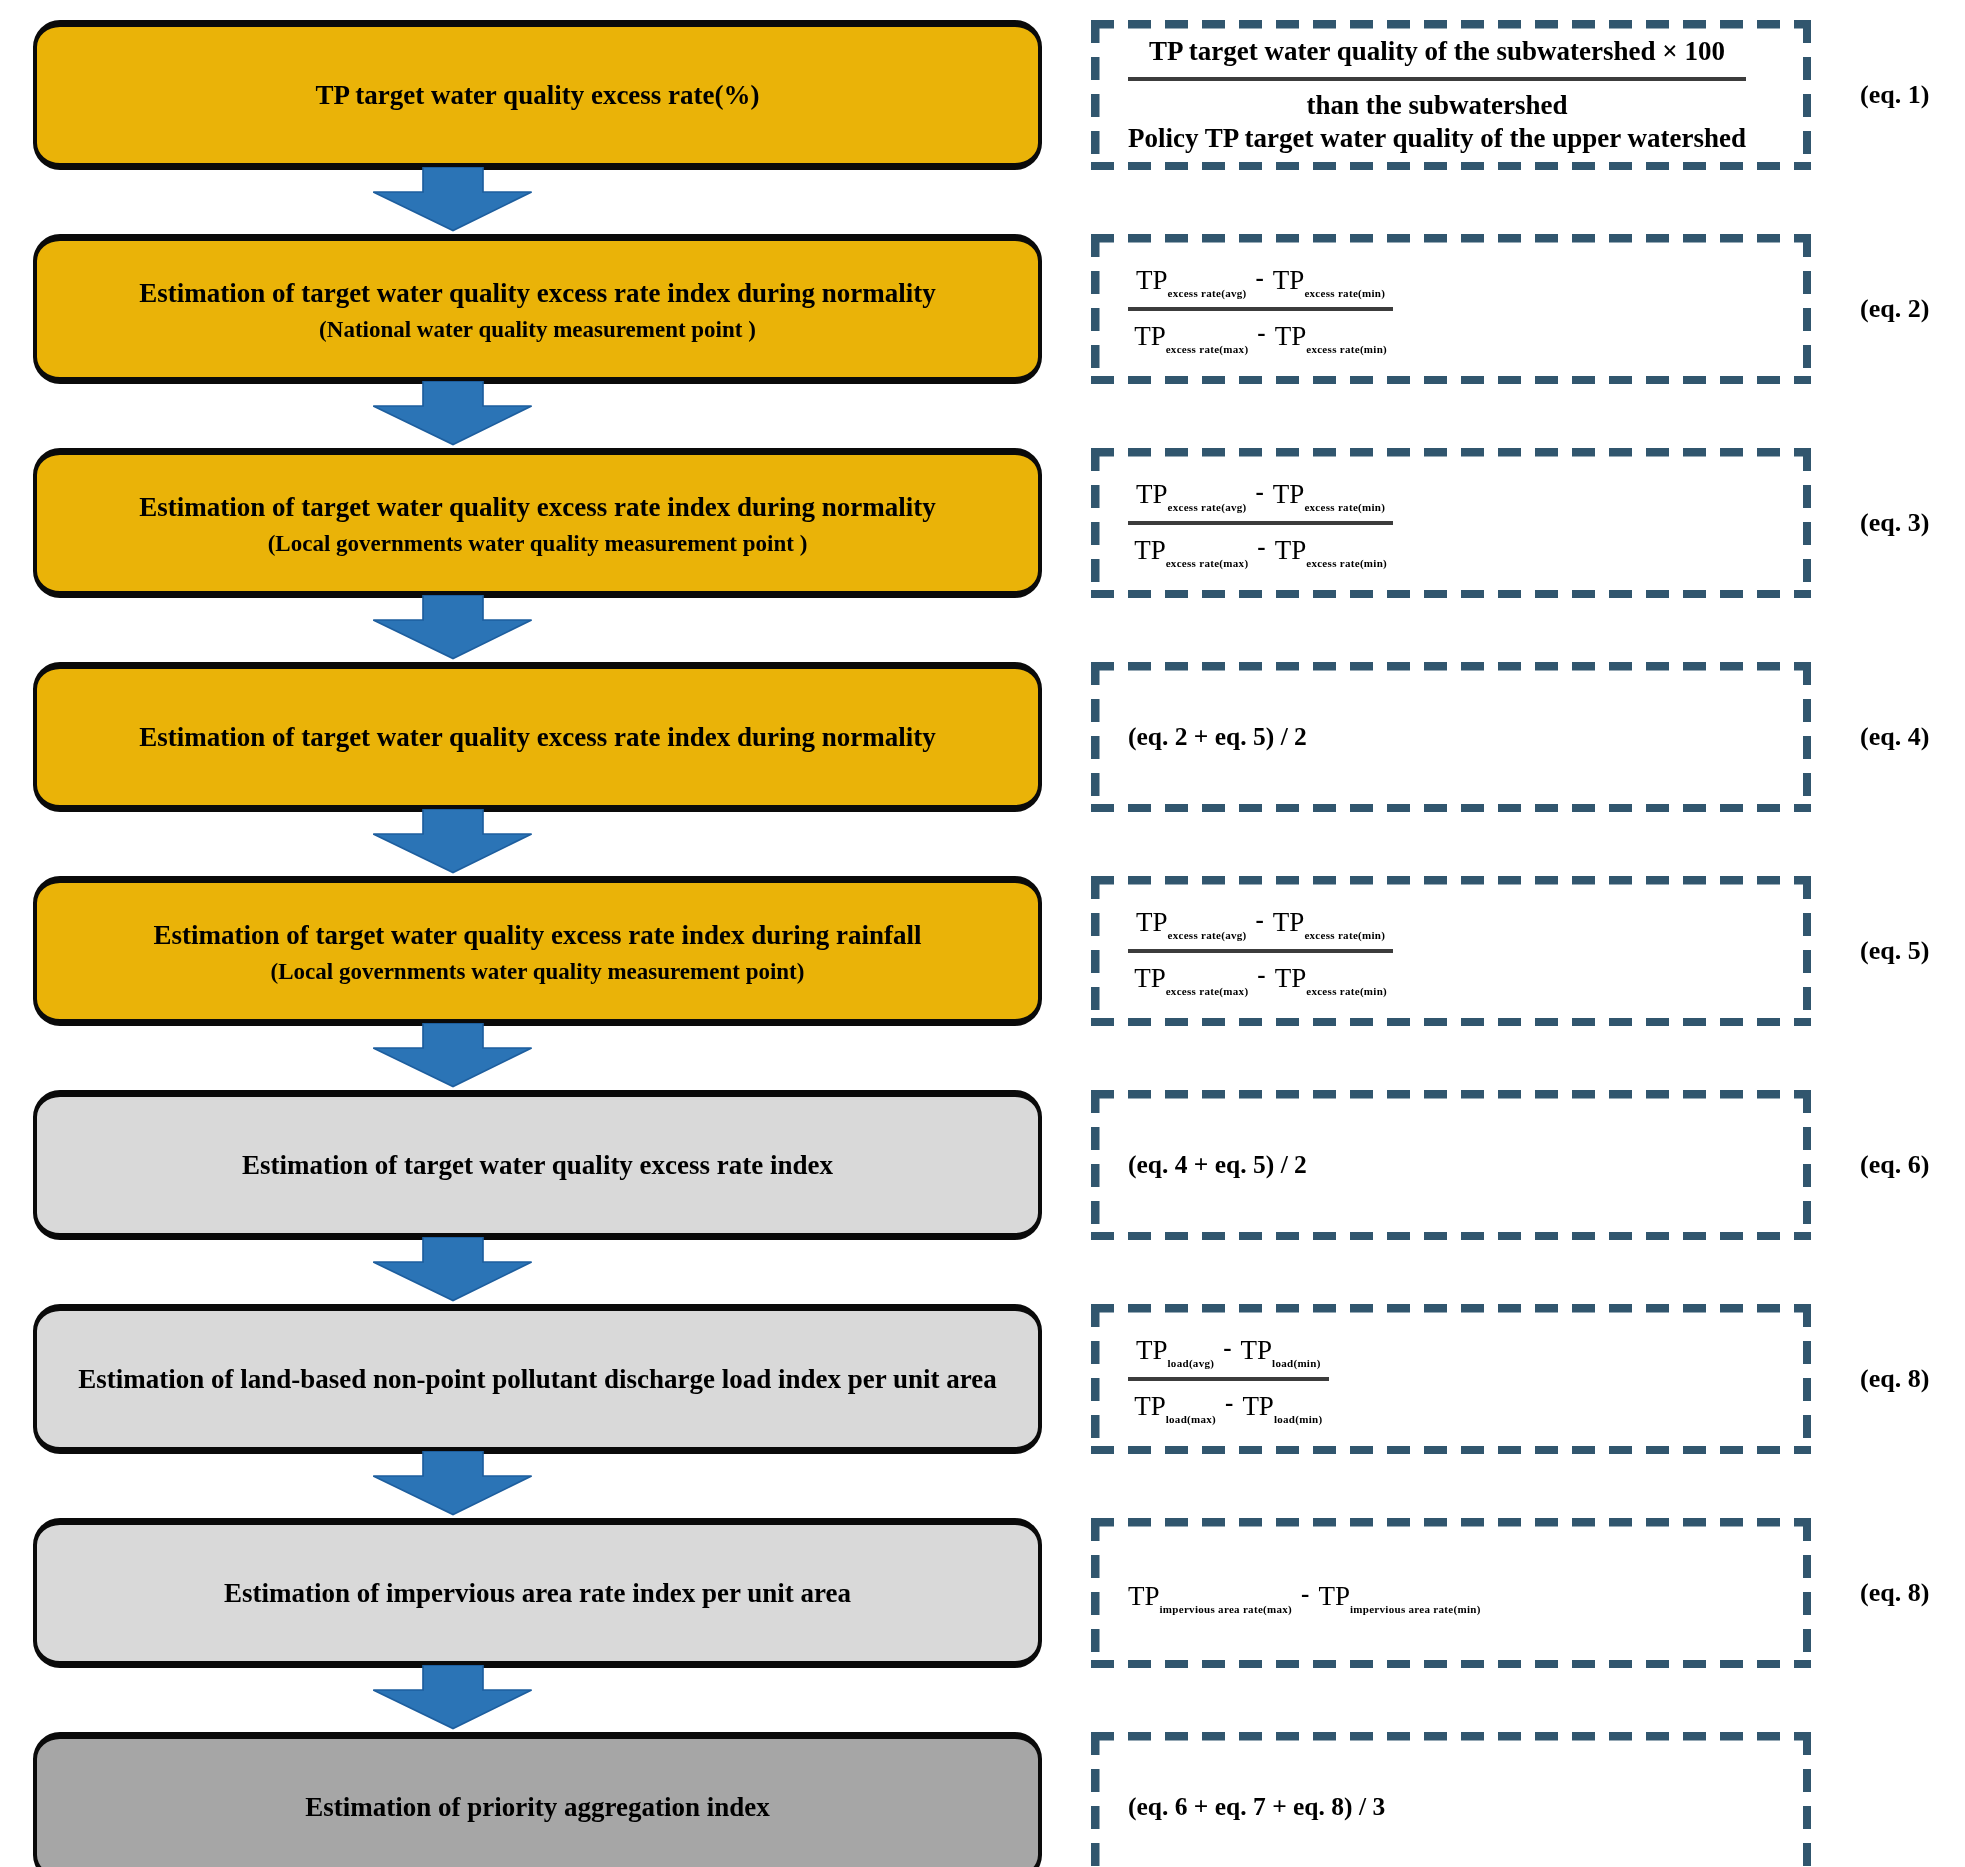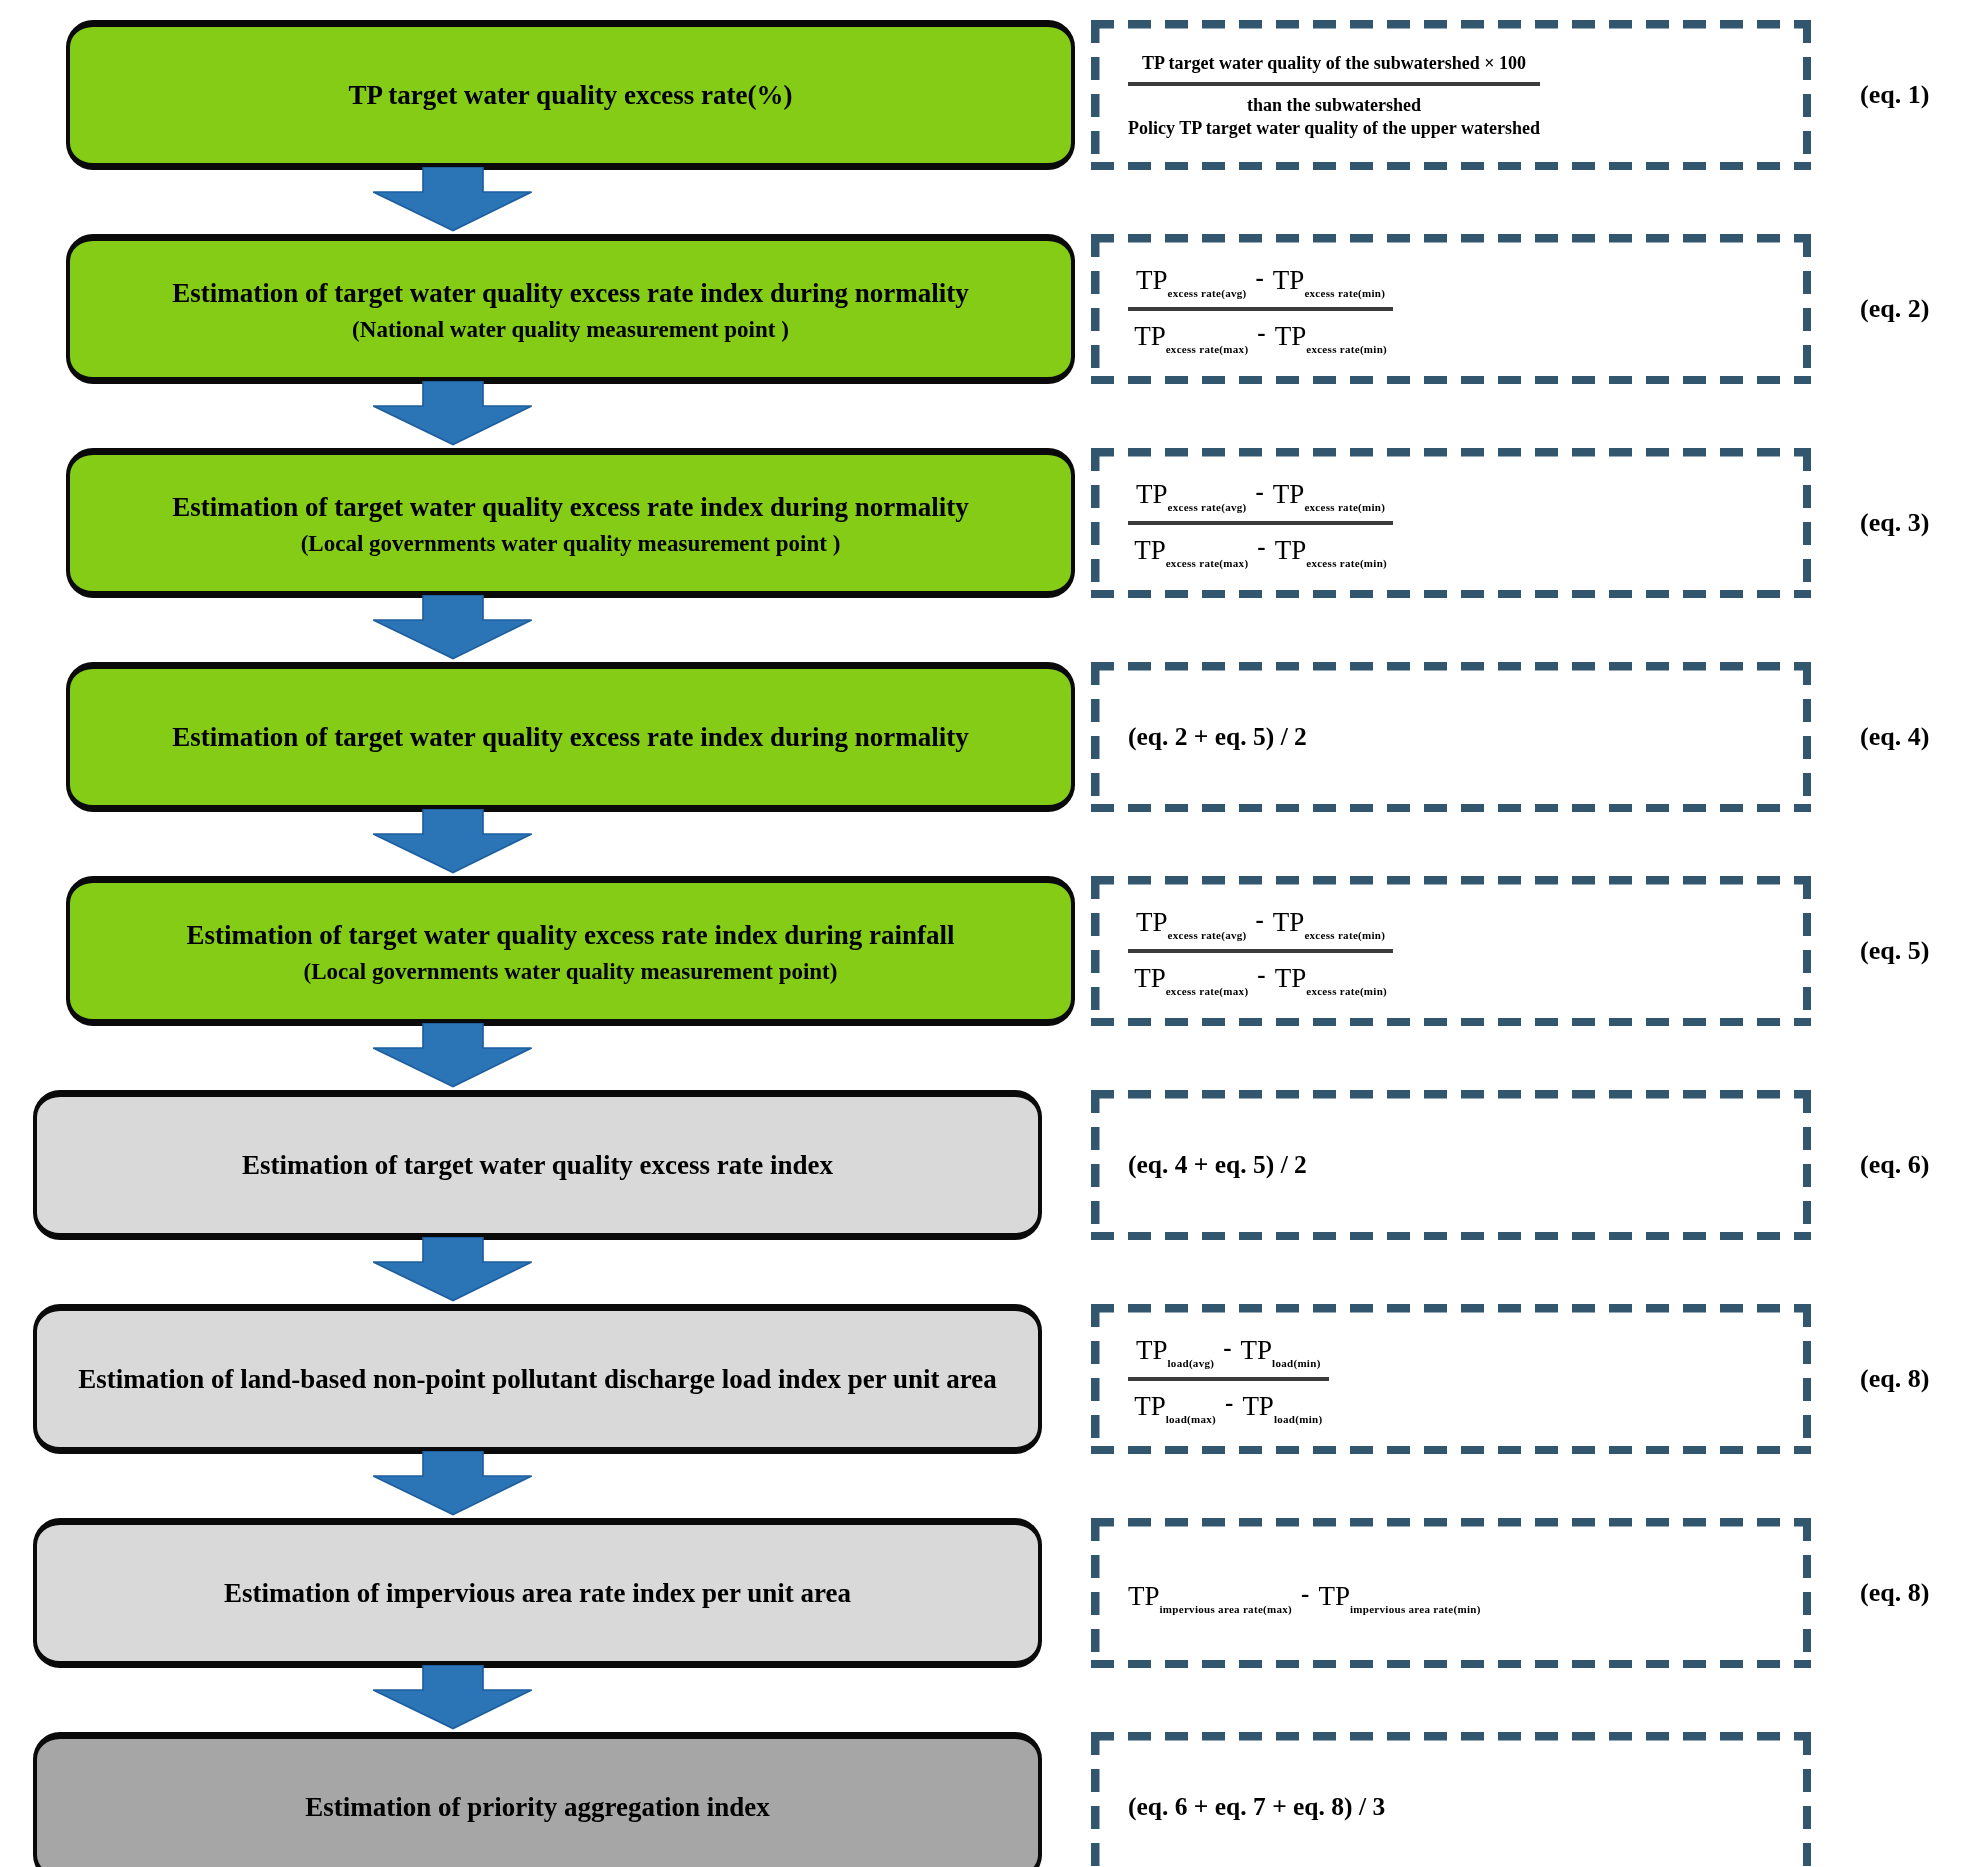--- a/index.html
+++ b/index.html
@@ -59,7 +59,7 @@
     border-bottom:4.5px solid #3c3c3c;
   }
   .frac .den { padding-top:8px; }
-  .textfrac { font-size:18px; font-weight:bold; line-height:1.25; }
+  .textfrac { font-size:27px; font-weight:bold; line-height:1.25; }
 
   .tpbase { font-size:27px; font-weight:normal; }
   .tpsub  { font-size:11px; font-weight:bold; vertical-align:-8px; letter-spacing:0.3px; }

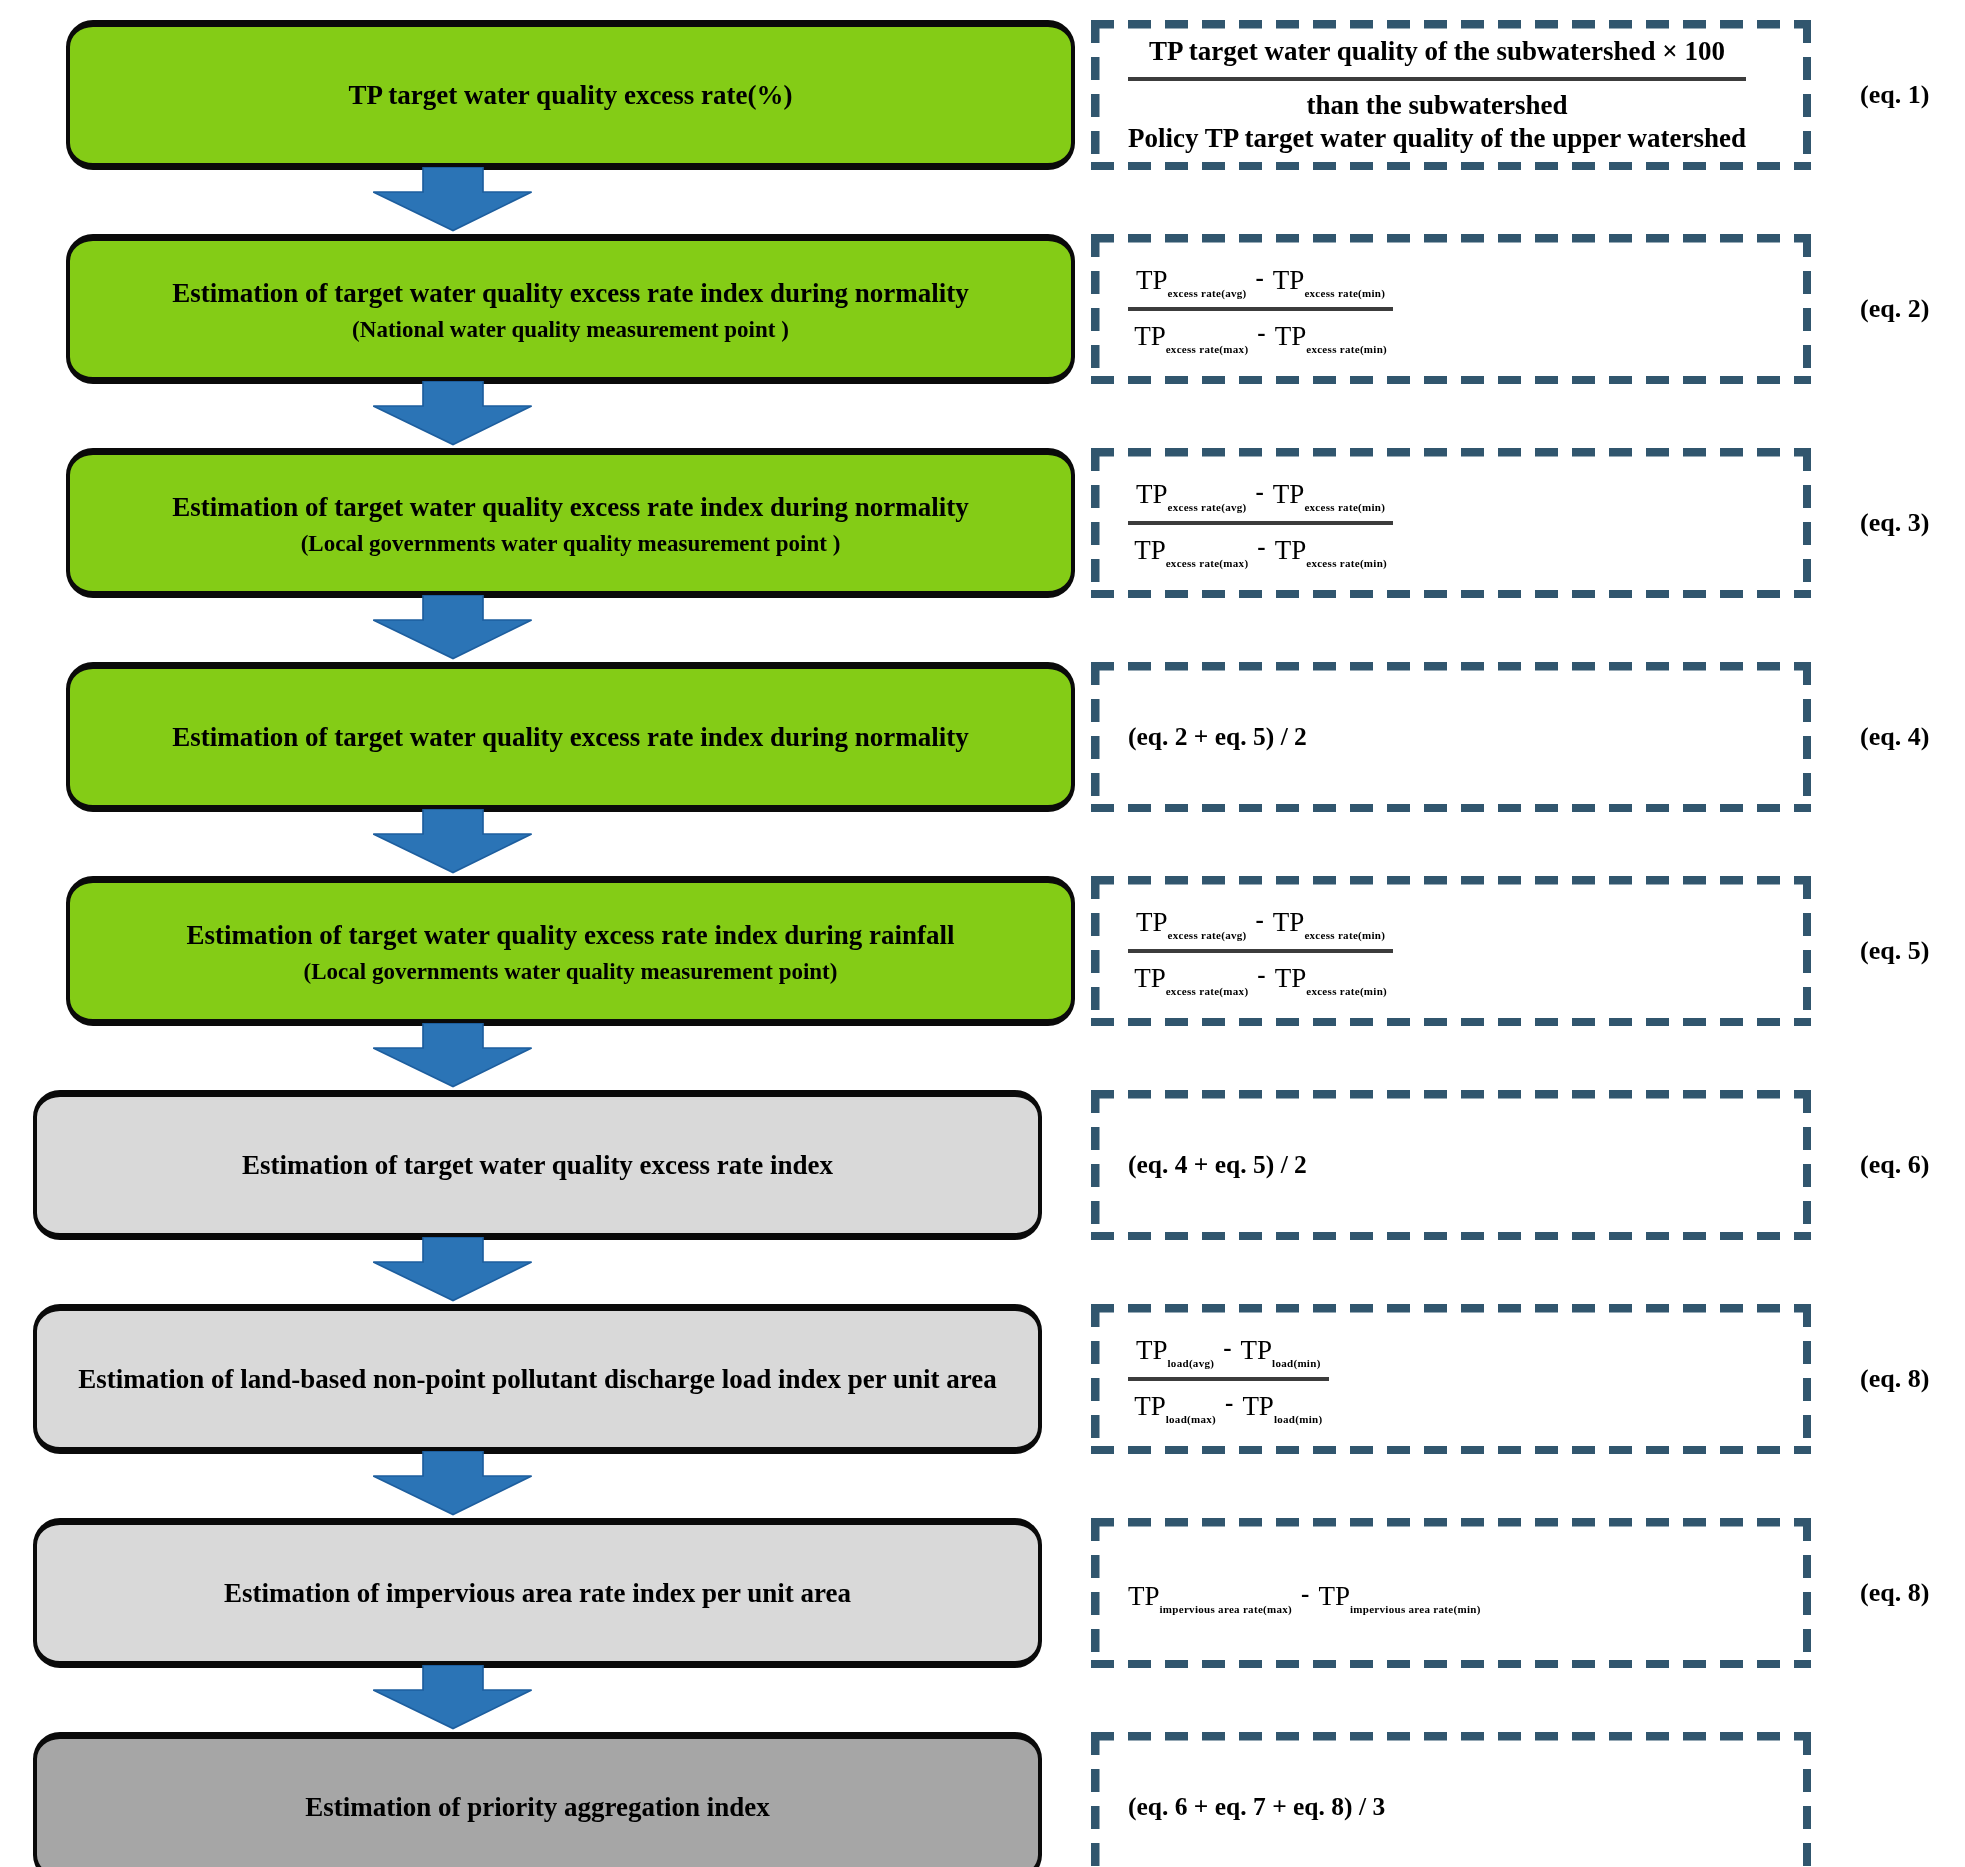--- a/index.html
+++ b/index.html
@@ -29,7 +29,7 @@
     display:flex; flex-direction:column; justify-content:center; align-items:center;
     text-align:center; padding:5.7px 23px;
   }
-  .fill-white { background:#84cc16;margin-left:33px; }
+  .fill-white { background:#eab308; }
   .fill-lgray { background:#d9d9d9; }
   .fill-dgray { background:#a6a6a6; }
   .box-title { font-size:27px; font-weight:bold; line-height:1.32; }

